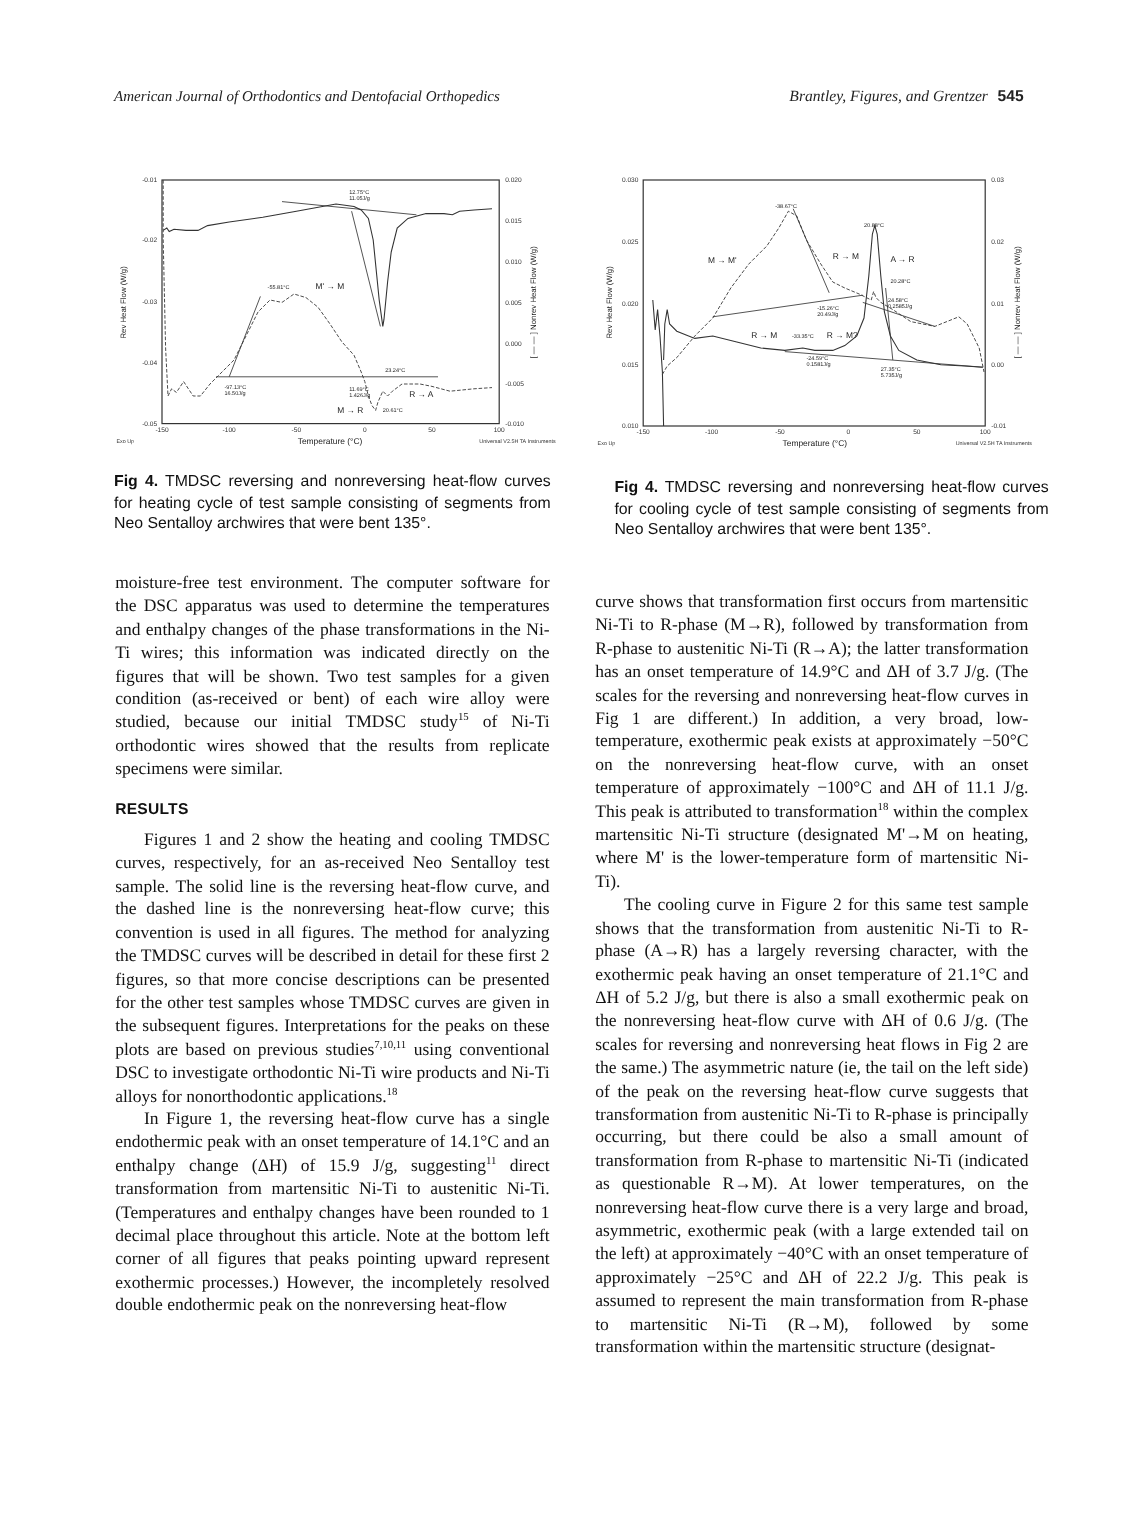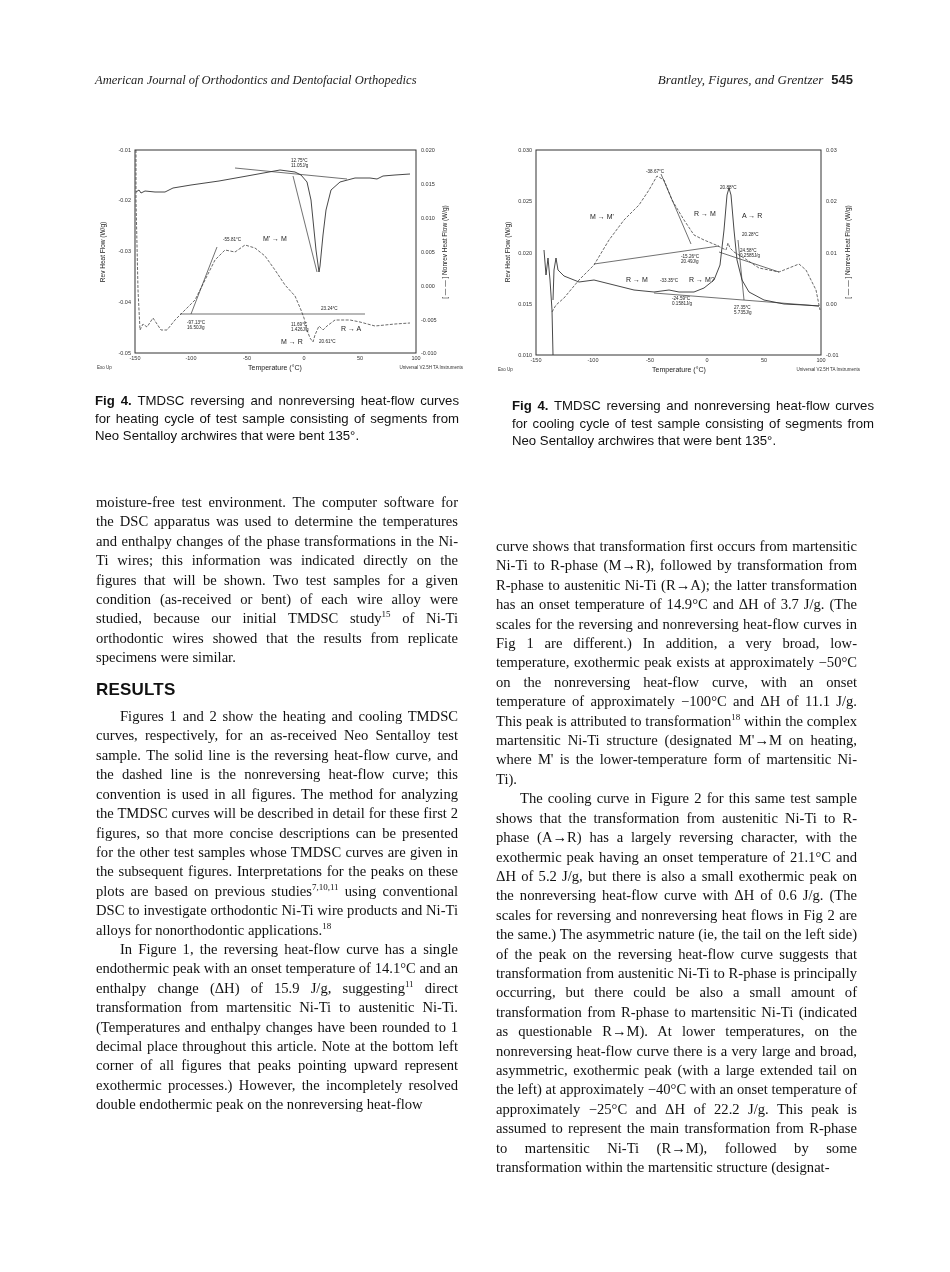--- a/index.html
+++ b/index.html
@@ -161,7 +161,7 @@
   <span>TMDSC reversing and nonreversing heat-flow curves for cooling cycle of test sample consisting of segments from Neo Sentalloy archwires that were bent 135°.</span>
 </div>
 
-<div class="col" style="left:96px; top:493px; width:362px;">
+<div class="col" style="left:96px; top:477px; width:362px;">
   <p><span>moisture-free test environment. The computer software for the DSC apparatus was used to determine the temperatures and enthalpy changes of the phase transformations in the Ni-Ti wires; this information was indicated directly on the figures that will be shown. Two test samples for a given condition (as-received or bent) of each wire alloy were studied, because our initial TMDSC study</span><sup>15</sup><span> of Ni-Ti orthodontic wires showed that the results from replicate specimens were similar.</span></p>
   <h3>RESULTS</h3>
   <p class="ind"><span>Figures 1 and 2 show the heating and cooling TMDSC curves, respectively, for an as-received Neo Sentalloy test sample. The solid line is the reversing heat-flow curve, and the dashed line is the nonreversing heat-flow curve; this convention is used in all figures. The method for analyzing the TMDSC curves will be described in detail for these first 2 figures, so that more concise descriptions can be presented for the other test samples whose TMDSC curves are given in the subsequent figures. Interpretations for the peaks on these plots are based on previous studies</span><sup>7,10,11</sup><span> using conventional DSC to investigate orthodontic Ni-Ti wire products and Ni-Ti alloys for nonorthodontic applications.</span><sup>18</sup></p>

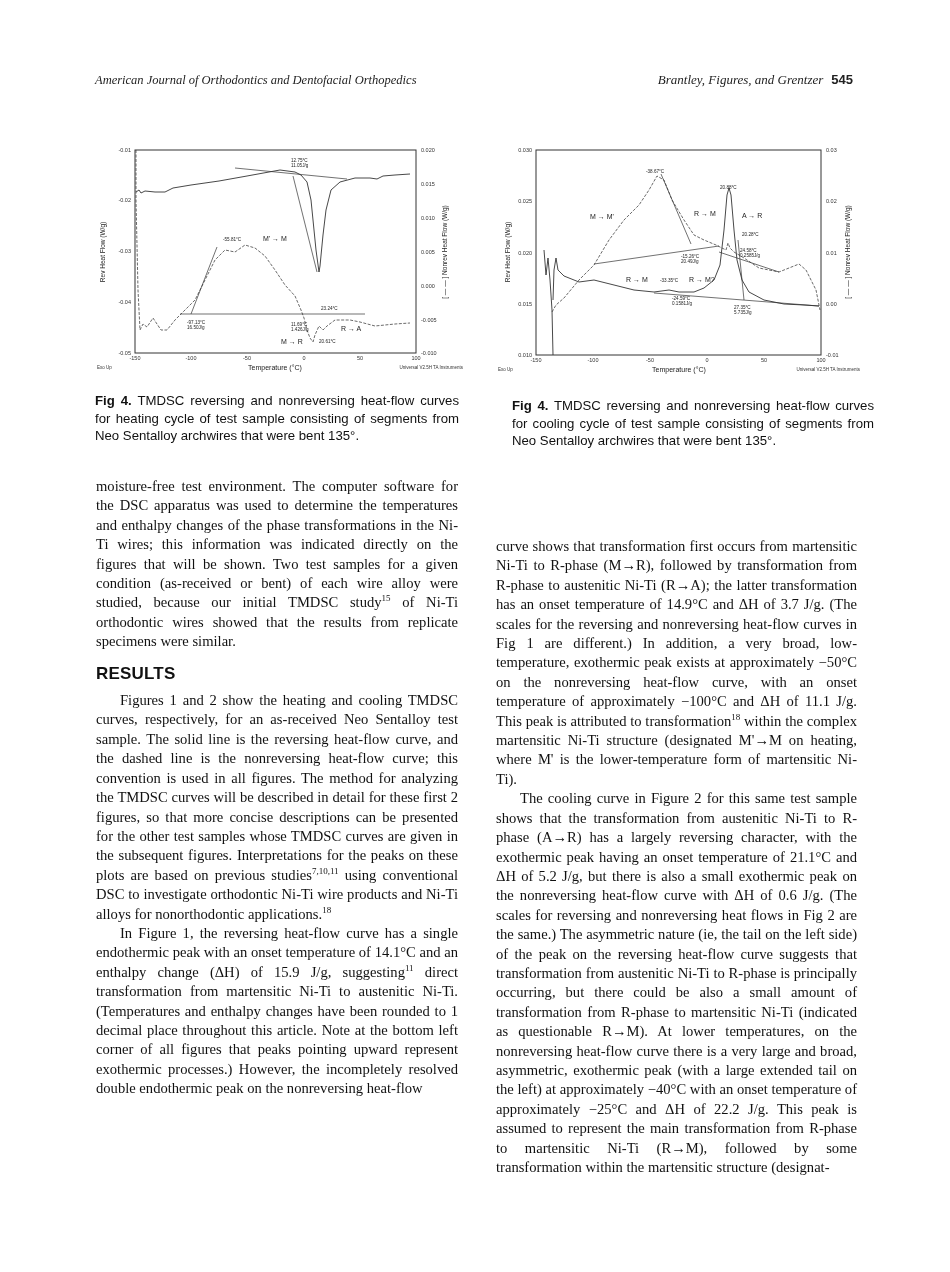--- a/index.html
+++ b/index.html
@@ -168,7 +168,7 @@
   <p class="ind"><span>In Figure 1, the reversing heat-flow curve has a single endothermic peak with an onset temperature of 14.1°C and an enthalpy change (ΔH) of 15.9 J/g, suggesting</span><sup>11</sup><span> direct transformation from martensitic Ni-Ti to austenitic Ni-Ti. (Temperatures and enthalpy changes have been rounded to 1 decimal place throughout this article. Note at the bottom left corner of all figures that peaks pointing upward represent exothermic processes.) However, the incompletely resolved double endothermic peak on the nonreversing heat-flow</span></p>
 </div>
 
-<div class="col" style="left:496px; top:493px; width:361px;margin-top:44px;">
+<div class="col" style="left:496px; top:493px; width:361px;">
   <p><span>curve shows that transformation first occurs from martensitic Ni-Ti to R-phase (M→R), followed by transformation from R-phase to austenitic Ni-Ti (R→A); the latter transformation has an onset temperature of 14.9°C and ΔH of 3.7 J/g. (The scales for the reversing and nonreversing heat-flow curves in Fig 1 are different.) In addition, a very broad, low-temperature, exothermic peak exists at approximately −50°C on the nonreversing heat-flow curve, with an onset temperature of approximately −100°C and ΔH of 11.1 J/g. This peak is attributed to transformation</span><sup>18</sup><span> within the complex martensitic Ni-Ti structure (designated M'→M on heating, where M' is the lower-temperature form of martensitic Ni-Ti).</span></p>
   <p class="ind"><span>The cooling curve in Figure 2 for this same test sample shows that the transformation from austenitic Ni-Ti to R-phase (A→R) has a largely reversing character, with the exothermic peak having an onset temperature of 21.1°C and ΔH of 5.2 J/g, but there is also a small exothermic peak on the nonreversing heat-flow curve with ΔH of 0.6 J/g. (The scales for reversing and nonreversing heat flows in Fig 2 are the same.) The asymmetric nature (ie, the tail on the left side) of the peak on the reversing heat-flow curve suggests that transformation from austenitic Ni-Ti to R-phase is principally occurring, but there could be also a small amount of transformation from R-phase to martensitic Ni-Ti (indicated as questionable R→M). At lower temperatures, on the nonreversing heat-flow curve there is a very large and broad, asymmetric, exothermic peak (with a large extended tail on the left) at approximately −40°C with an onset temperature of approximately −25°C and ΔH of 22.2 J/g. This peak is assumed to represent the main transformation from R-phase to martensitic Ni-Ti (R→M), followed by some transformation within the martensitic structure (designat-</span></p>
 </div>

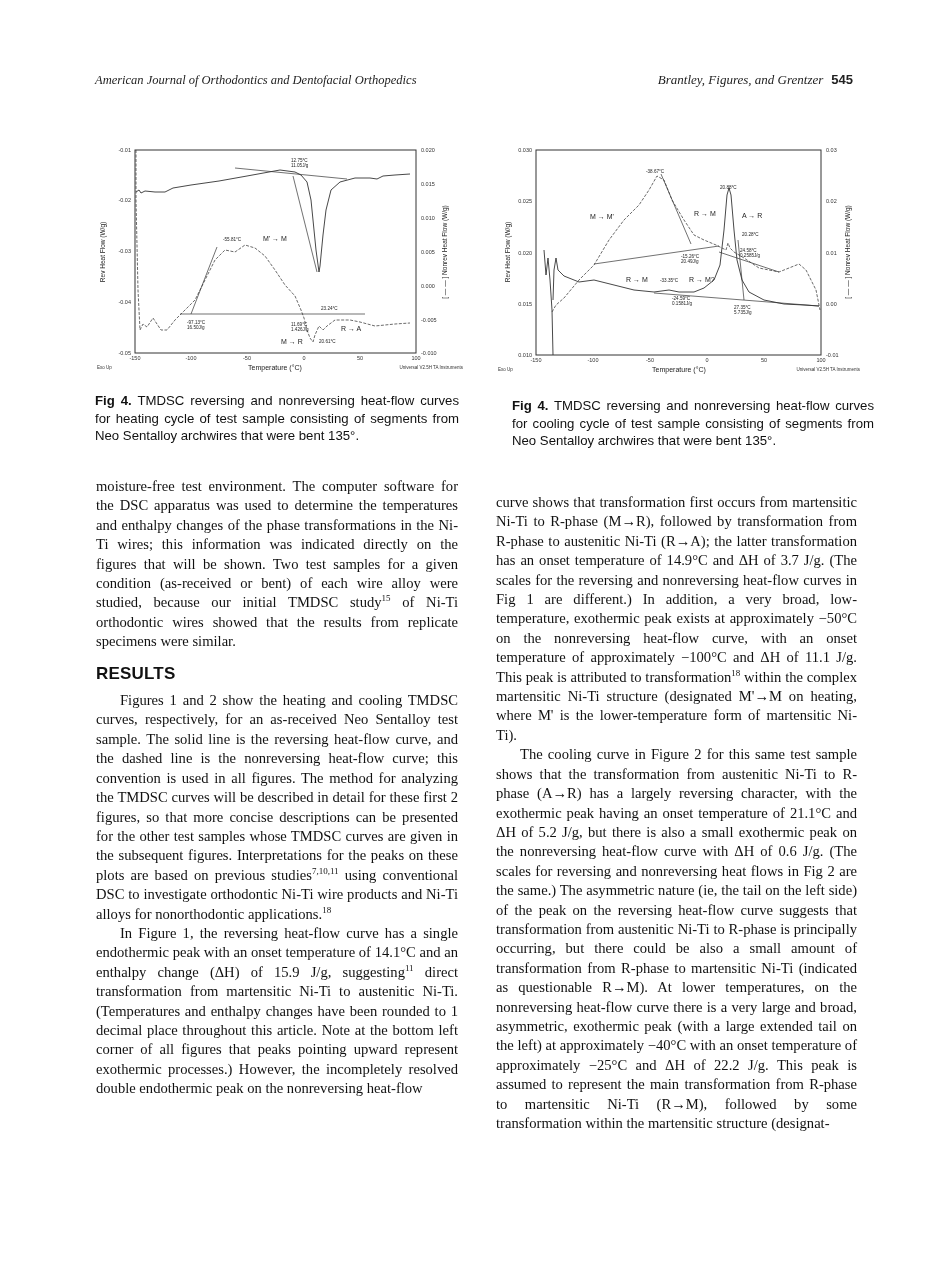--- a/index.html
+++ b/index.html
@@ -14,7 +14,7 @@
   .col { position:absolute; font-family:"Liberation Serif", serif; font-size:14.6px; line-height:19.4px; text-align:justify; color:#111; }
   .col p { margin:0; }
   .col p.ind { text-indent:24px;font-family:Liberation Serif, serif; }
-  .col h3 { font-family:"Liberation Sans", sans-serif; font-size:17px; font-weight:bold; margin:12px 0 8px 0; letter-spacing:0.2px; }
+  .col h3 { font-family:"Liberation Sans", sans-serif; font-size:13px; font-weight:bold; margin:12px 0 8px 0; letter-spacing:0.2px; }
   sup { font-size:9px; line-height:0; vertical-align:super; }
 </style>
 </head>

